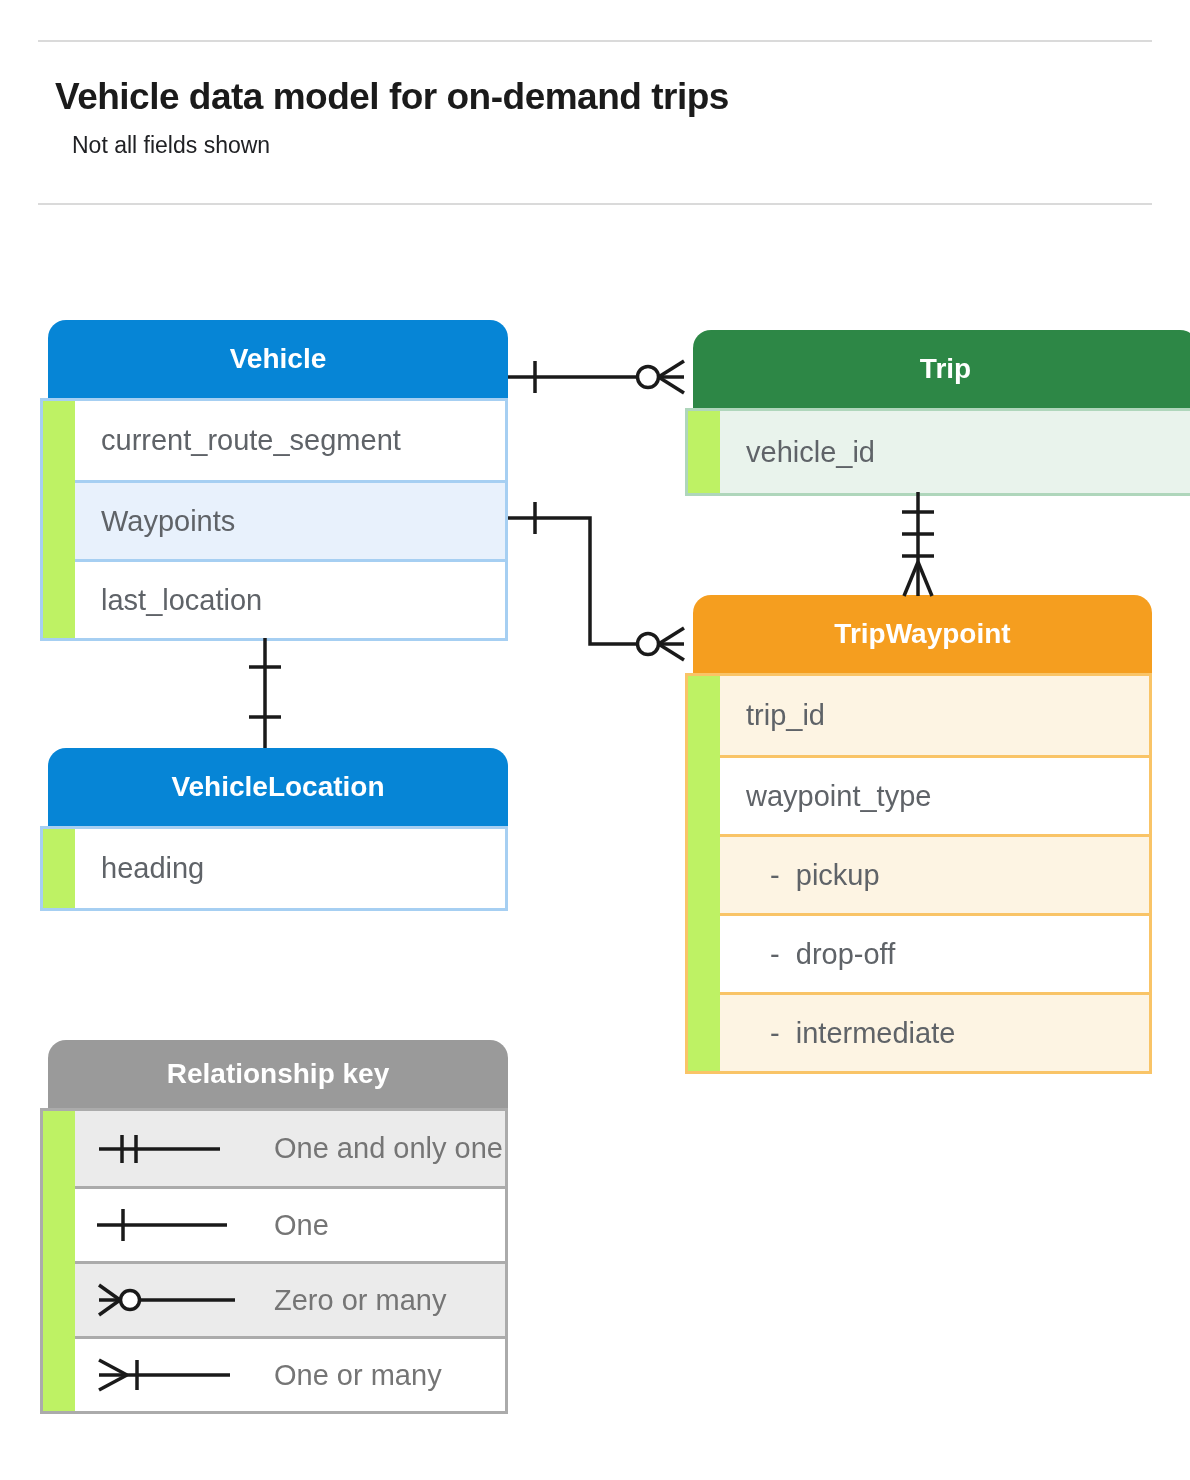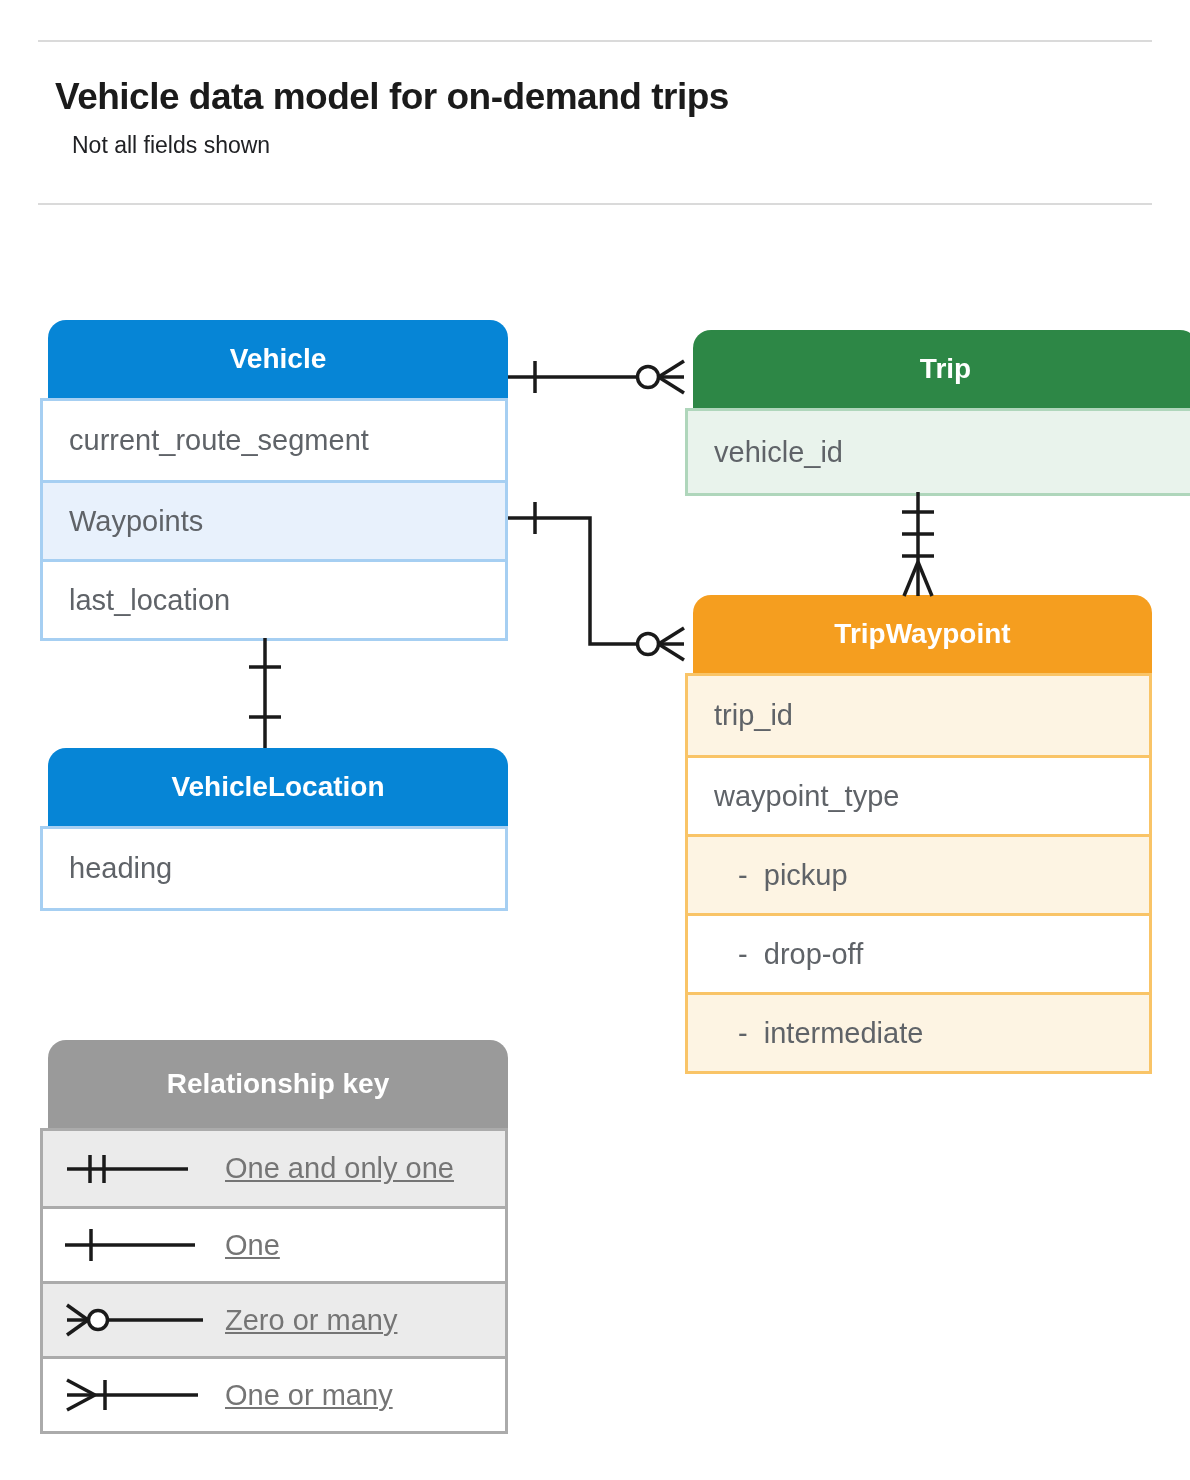--- a/index.html
+++ b/index.html
@@ -30,7 +30,7 @@
     background:var(--hdr);
     margin-left:8px;
   }
-  .entity-body{background:#e5e5e5; border:3px solid var(--bc);}
+  .entity-body{background:#bef264; border:3px solid var(--bc);padding-left:32px;}
   .entity-row{
     height:79px; display:flex; align-items:center; padding-left:26px;
     font-size:29px; color:var(--row-text); border-top:3px solid var(--bc);

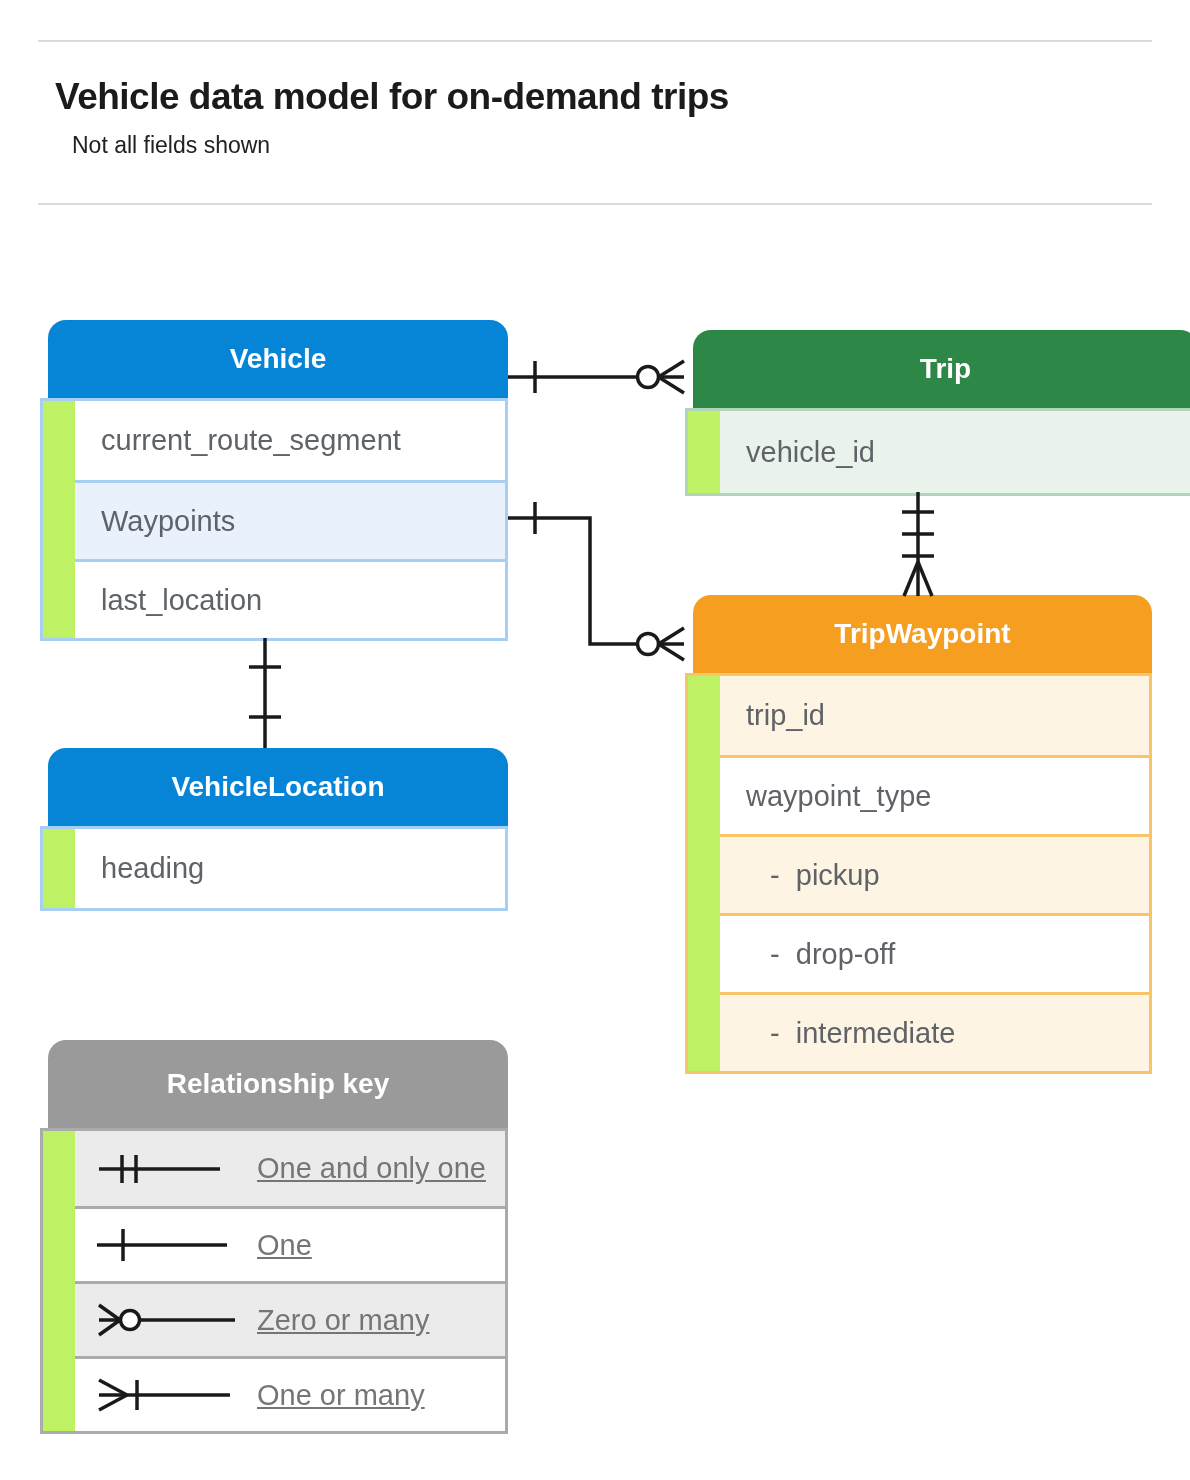--- a/index.html
+++ b/index.html
@@ -41,7 +41,7 @@
   .entity-row.indent{padding-left:50px;align-items:center;}
   .entity-row.tall{height:82px;}
   
-  .legend .entity-header{height:88px;}
+  .legend .entity-header{height:68px;}
   .legend .entity-row{height:75px; padding-left:20px;}
   .legend .row-label{margin-left:12px; font-size:29px; color:var(--legend-text); white-space:pre;text-decoration:underline;}
   .sym{flex:none; width:150px; height:44px; display:block;}

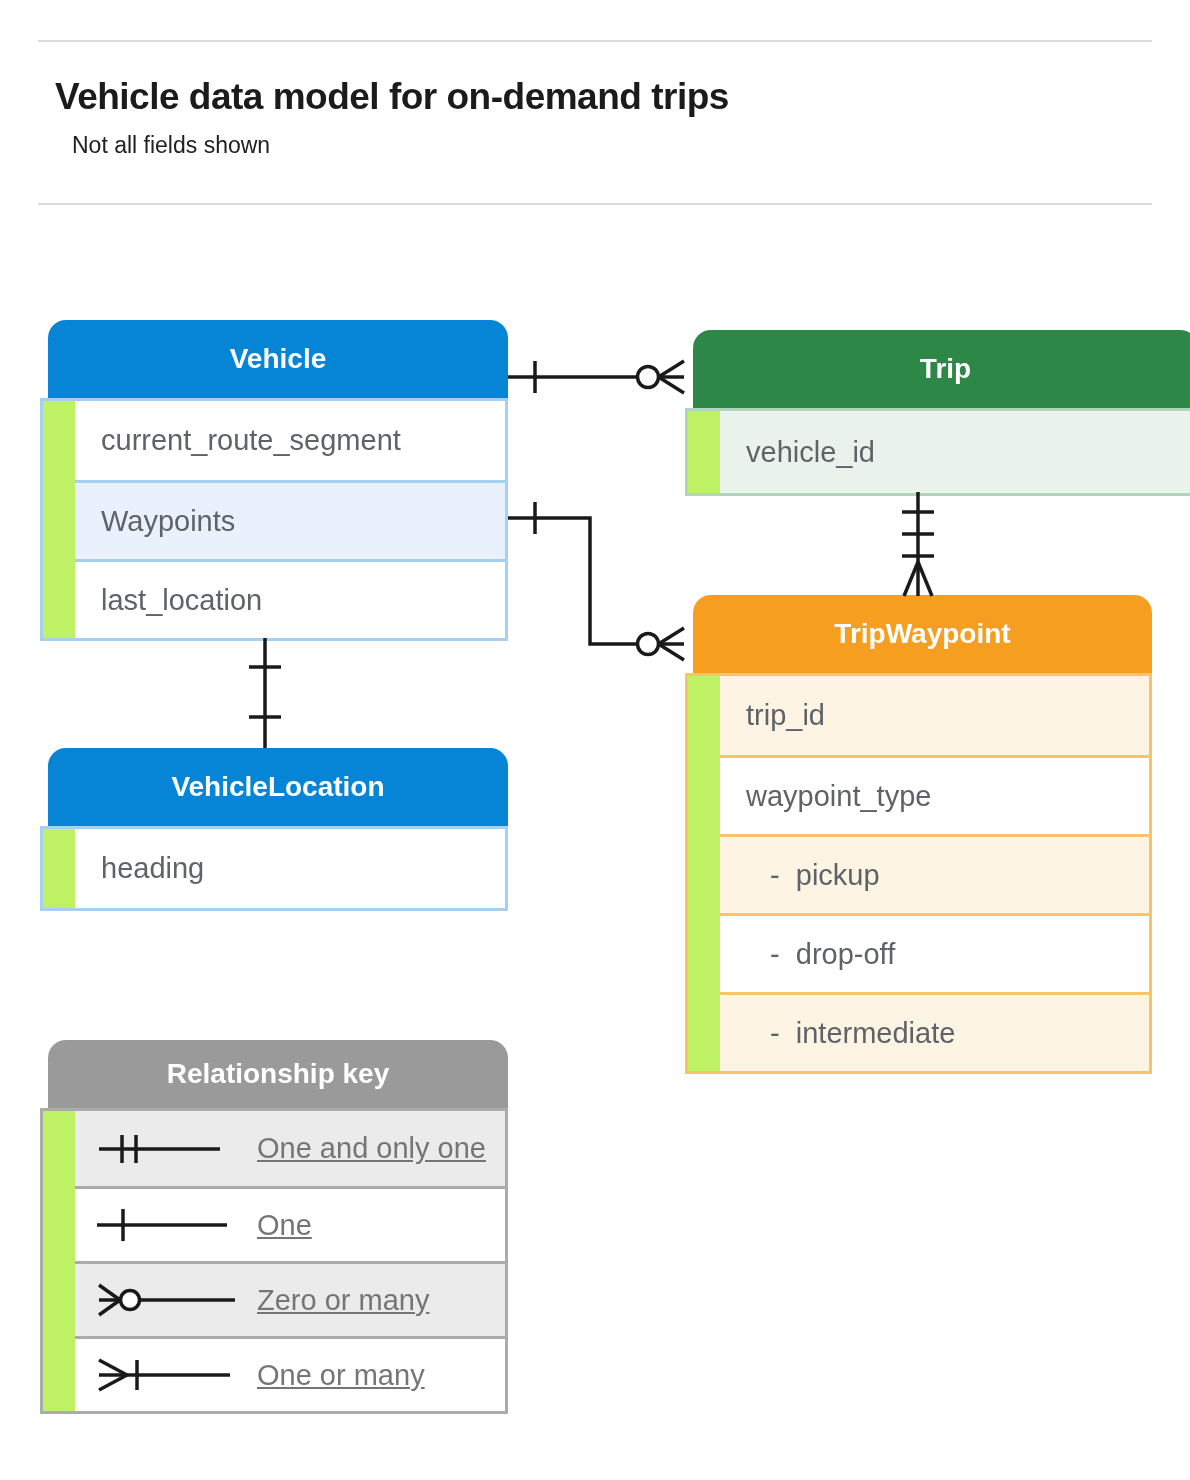--- a/index.html
+++ b/index.html
@@ -43,7 +43,7 @@
   
   .legend .entity-header{height:68px;}
   .legend .entity-row{height:75px; padding-left:20px;}
-  .legend .row-label{margin-left:12px; font-size:29px; color:var(--legend-text); white-space:pre;text-decoration:underline;}
+  .legend .row-label{margin-left:29px; font-size:29px; color:var(--legend-text); white-space:pre;}
   .sym{flex:none; width:150px; height:44px; display:block;}
   .sym line, .sym polyline{stroke:var(--connector); stroke-width:3.5; fill:none; stroke-linecap:butt;}
   .sym circle{stroke:var(--connector); stroke-width:3.5; fill:#ffffff;}

